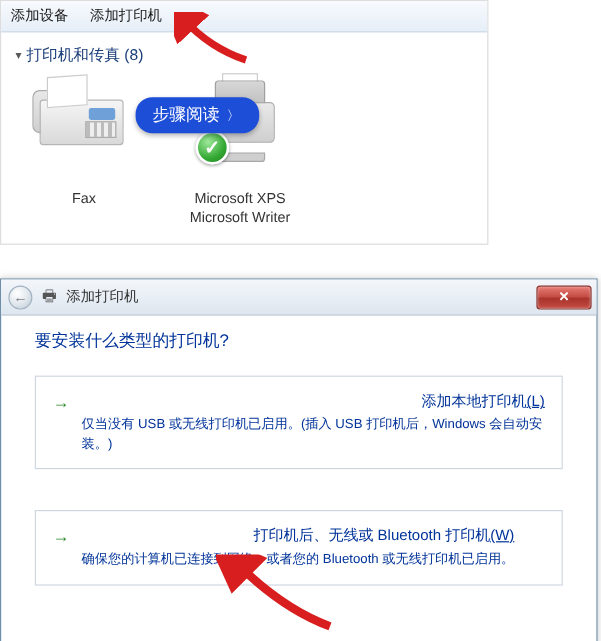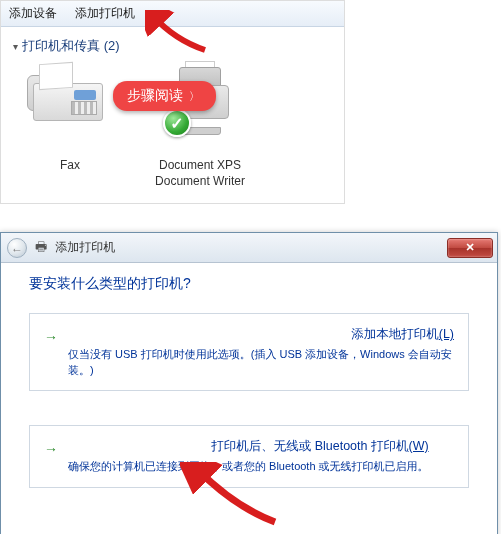--- a/index.html
+++ b/index.html
@@ -6,7 +6,7 @@
   body { font-family: "Microsoft YaHei", "Segoe UI", Tahoma, sans-serif; font-size: 12px; background: #fff; width: 501px; }
   
   
-  .top-section { width: 345px; background: #fff; border: 1px solid #ddd; }
+  .top-section { width: 407px; background: #fff; border: 1px solid #ddd; }
   .toolbar { background: linear-gradient(#f7fafe, #e6eef7); border-bottom: 1px solid #c8d5e4; padding: 4px 8px; display: flex; gap: 18px; font-size: 12px; color: #1a1a1a; }
   .toolbar-item { cursor: pointer; }
   .disclosure { padding: 10px 12px 6px; font-size: 13px; color: #1a3e7a; display: flex; align-items: center; gap: 4px; }

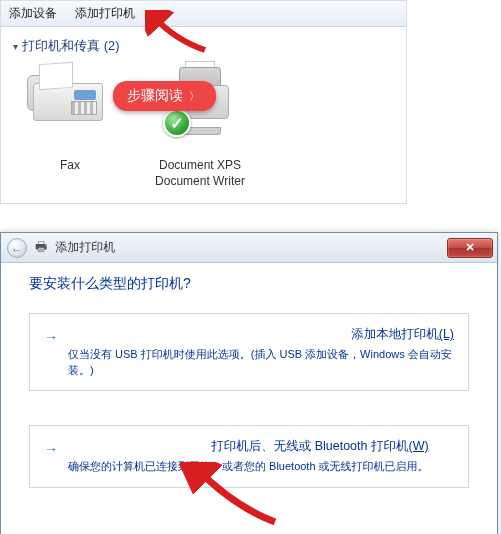--- a/index.html
+++ b/index.html
@@ -69,7 +69,7 @@
     </div>
     <div class="disclosure">
       <span class="tri">▾</span>
-      <span>打印机和传真 (2)</span>
+      <span>打印机和传真 (8)</span>
     </div>
     <div class="devices-area">
       <div class="device">

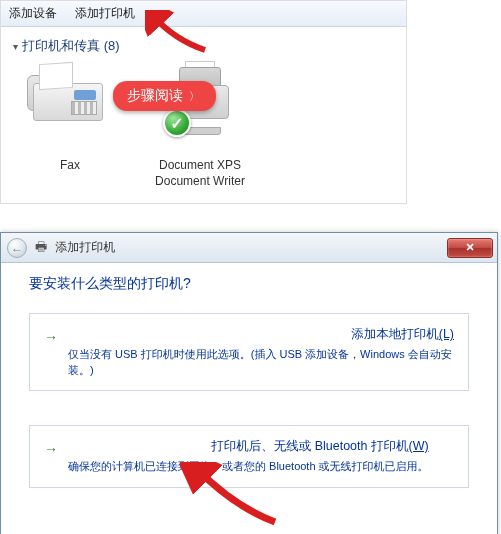--- a/index.html
+++ b/index.html
@@ -16,7 +16,7 @@
   .device-icon { width: 90px; height: 70px; margin-bottom: 4px; position: relative; }
   .device-name { line-height: 1.35; margin-top: 22px; }
   
-  .step-badge { position: absolute; top: 20px; left: 112px; background: #ef4444; color: #fff; border-radius: 14px; padding: 6px 16px 6px 14px; font-size: 14px; display: flex; align-items: center; gap: 6px; box-shadow: 0 2px 4px rgba(0,0,0,.3); z-index: 5; }
+  .step-badge { position: absolute; top: 20px; left: 112px; background: #1d4ed8; color: #fff; border-radius: 14px; padding: 6px 16px 6px 14px; font-size: 14px; display: flex; align-items: center; gap: 6px; box-shadow: 0 2px 4px rgba(0,0,0,.3); z-index: 5; }
   .step-badge .chev { font-size: 11px; }
   
   

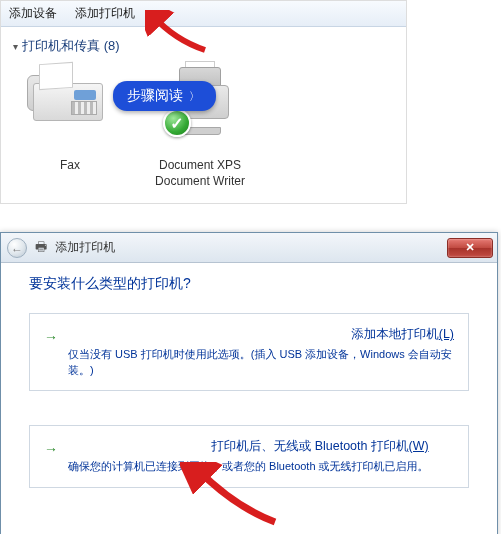--- a/index.html
+++ b/index.html
@@ -91,7 +91,7 @@
           <div class="prn-tray"></div>
           <div class="check-badge">✓</div>
         </div>
-        <div class="device-name">Document XPS Document Writer</div>
+        <div class="device-name">Microsoft XPS Microsoft Writer</div>
       </div>
       <div class="step-badge">
         <span>步骤阅读</span>

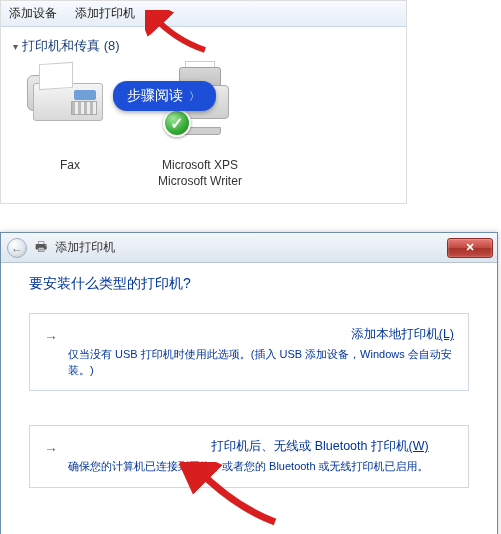--- a/index.html
+++ b/index.html
@@ -130,7 +130,7 @@
           <div class="opt-title">
             <span>添加本地打印机</span><span class="u">(L)</span>
           </div>
-          <div class="opt-desc">仅当没有 USB 打印机时使用此选项。(插入 USB 添加设备，Windows 会自动安装。)</div>
+          <div class="opt-desc">仅当没有 USB 或无线打印机已启用。(插入 USB 打印机后，Windows 会自动安装。)</div>
         </div>
       </div>
 

